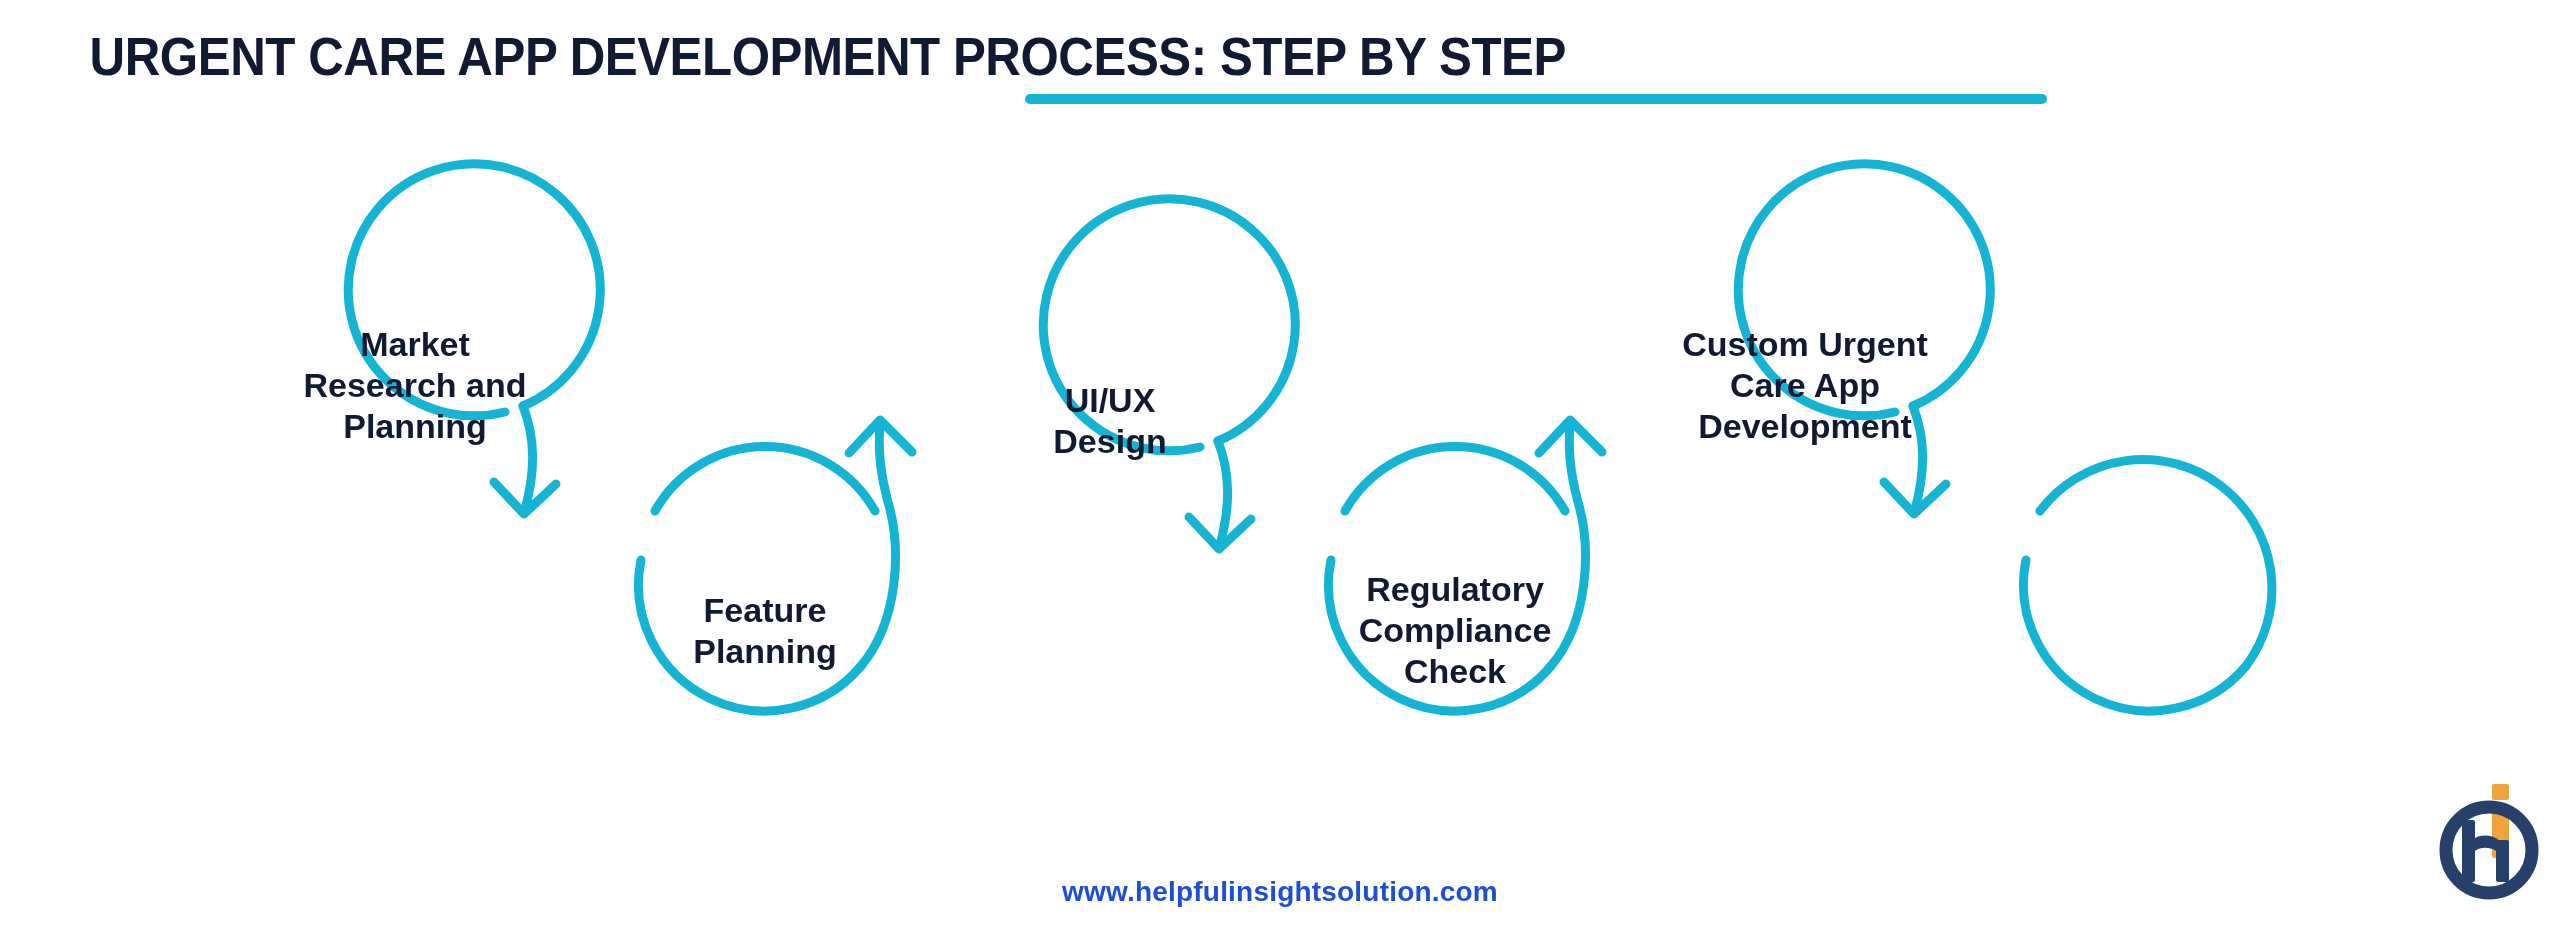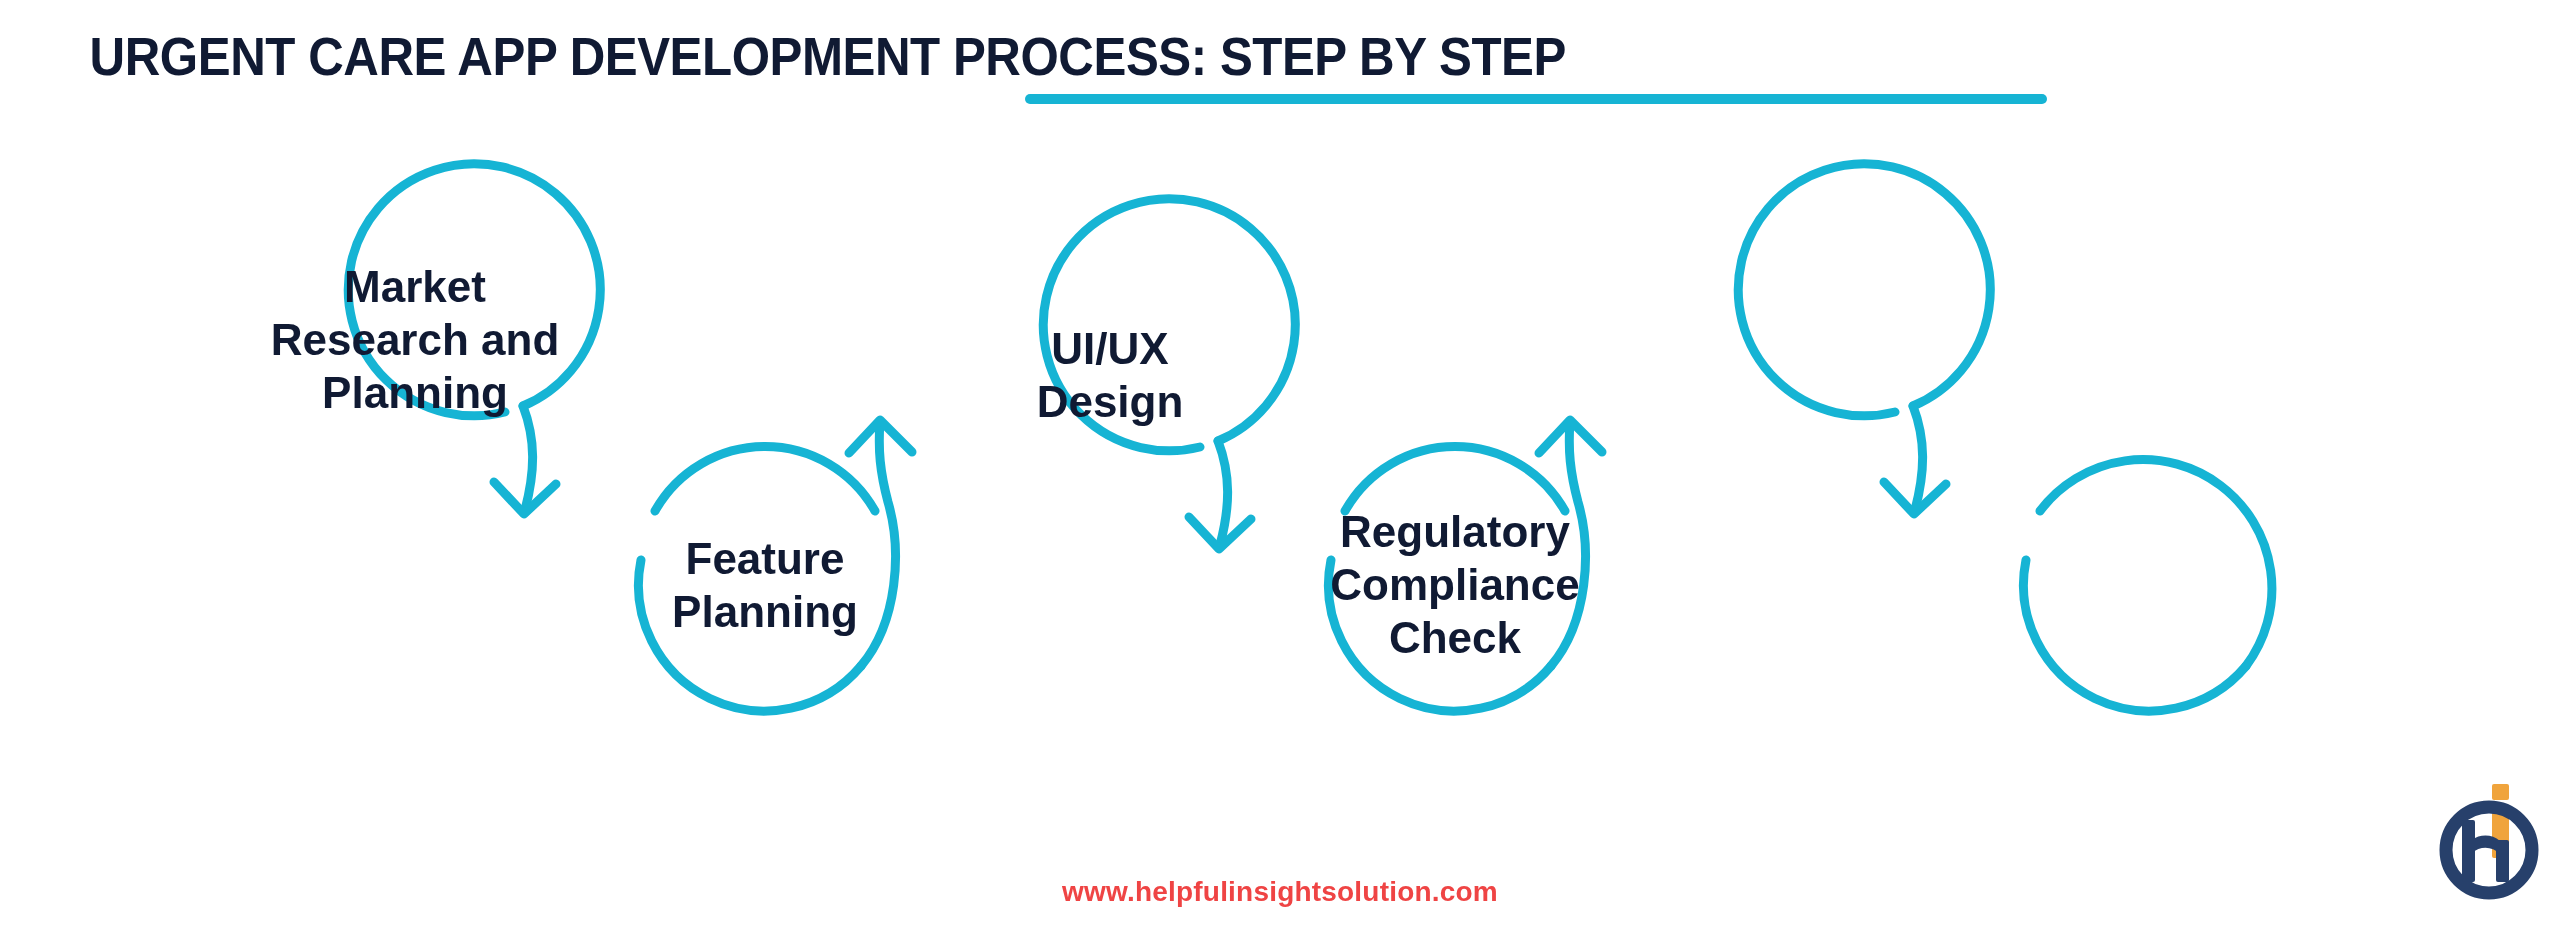--- a/index.html
+++ b/index.html
@@ -72,11 +72,12 @@
     color: #101a33;
     font-family: "Liberation Sans", sans-serif;
     font-weight: 700;
-    font-size: 44px;
+    font-size: 34px;
     line-height: 1.21;
     white-space: pre-line;
     pointer-events: none;
     transform: translate(-50%, -50%);
+    margin-top: 46px;
   }
 
   

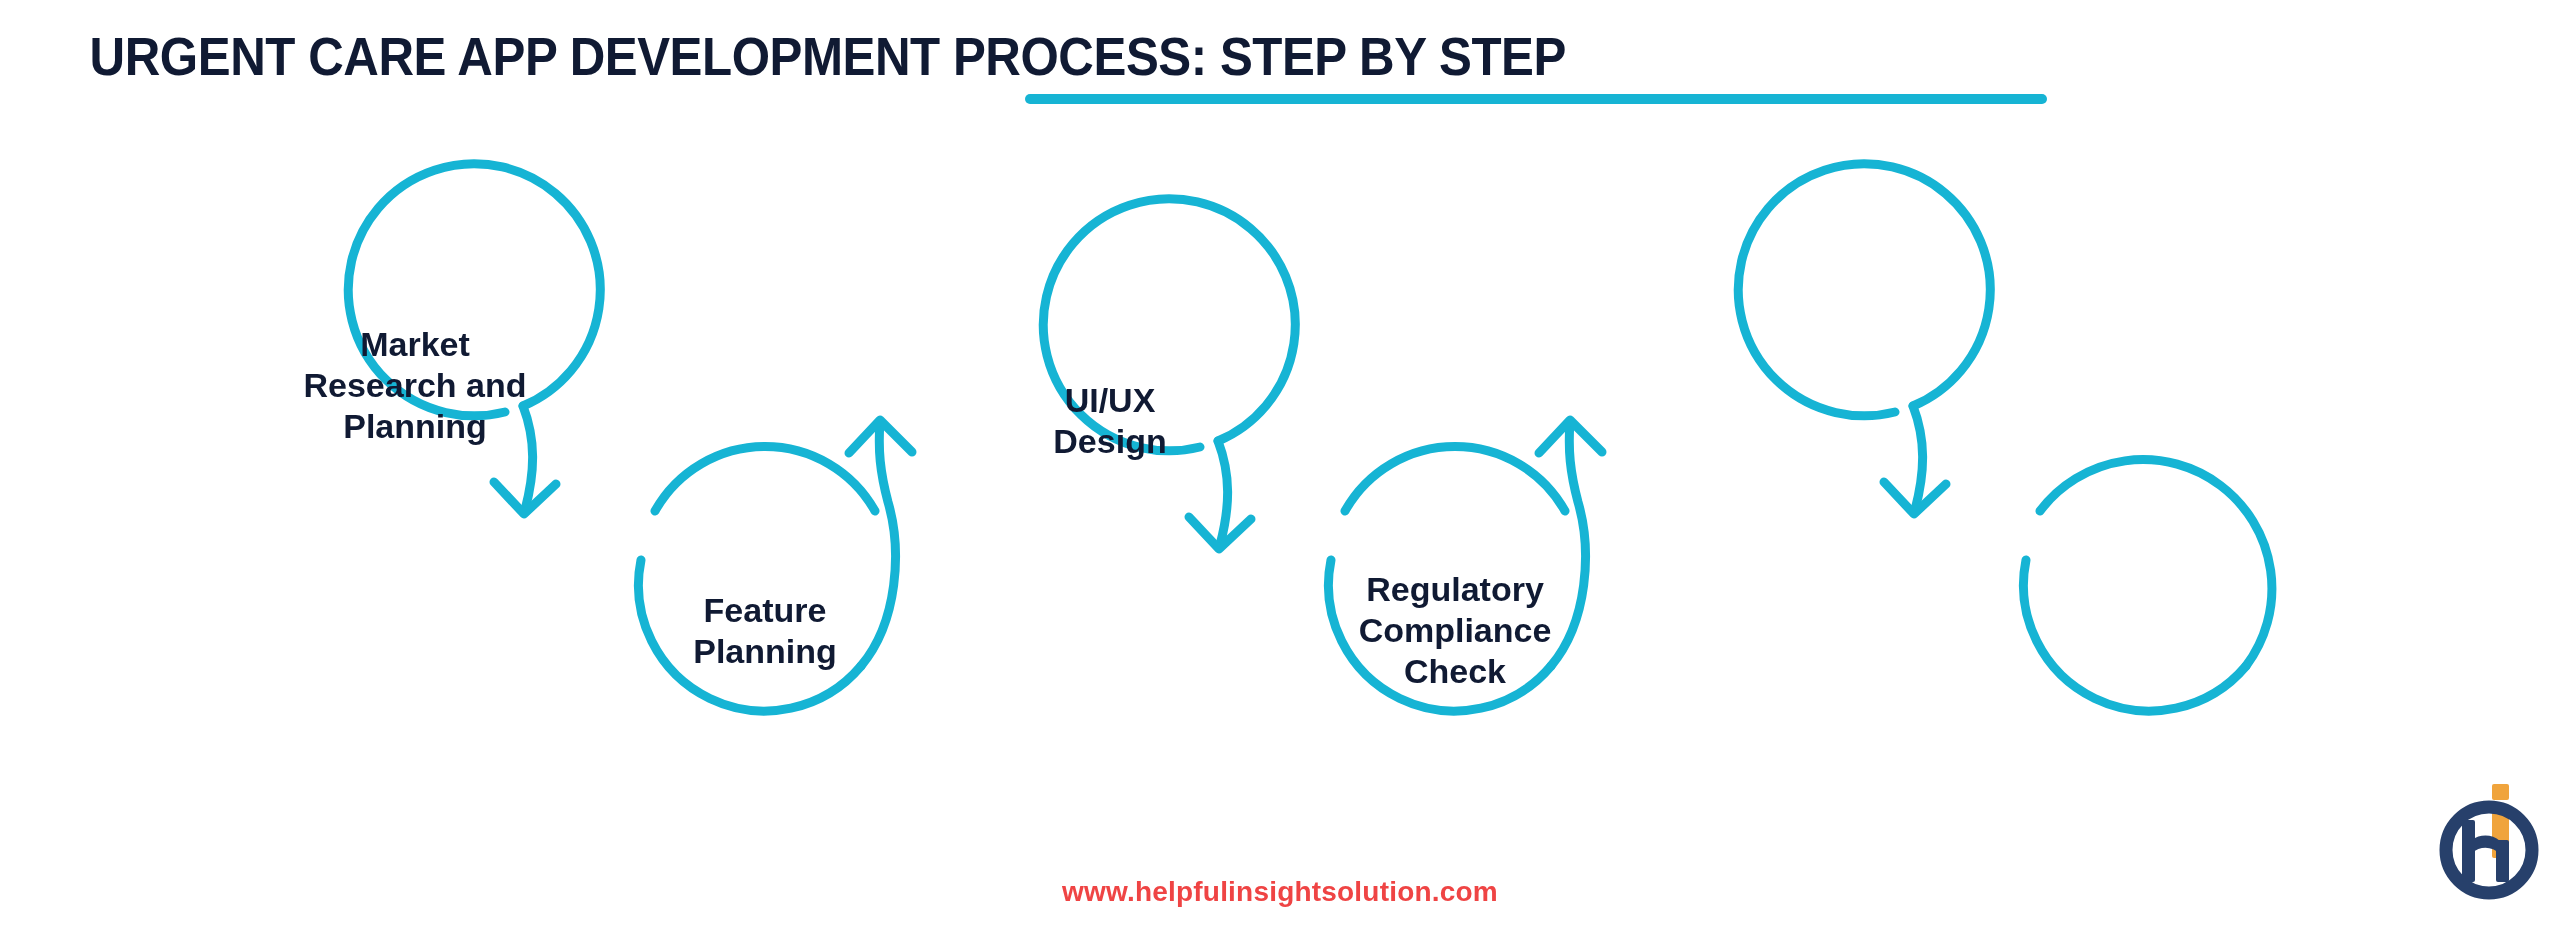--- a/index.html
+++ b/index.html
@@ -175,6 +175,9 @@
 Compliance
 Check</div>
 
+  <div class="node-label" style="left:1805px; top:230px; width:300px;">Custom Urgent
+Care App
+Development</div>
 
 
 </div>

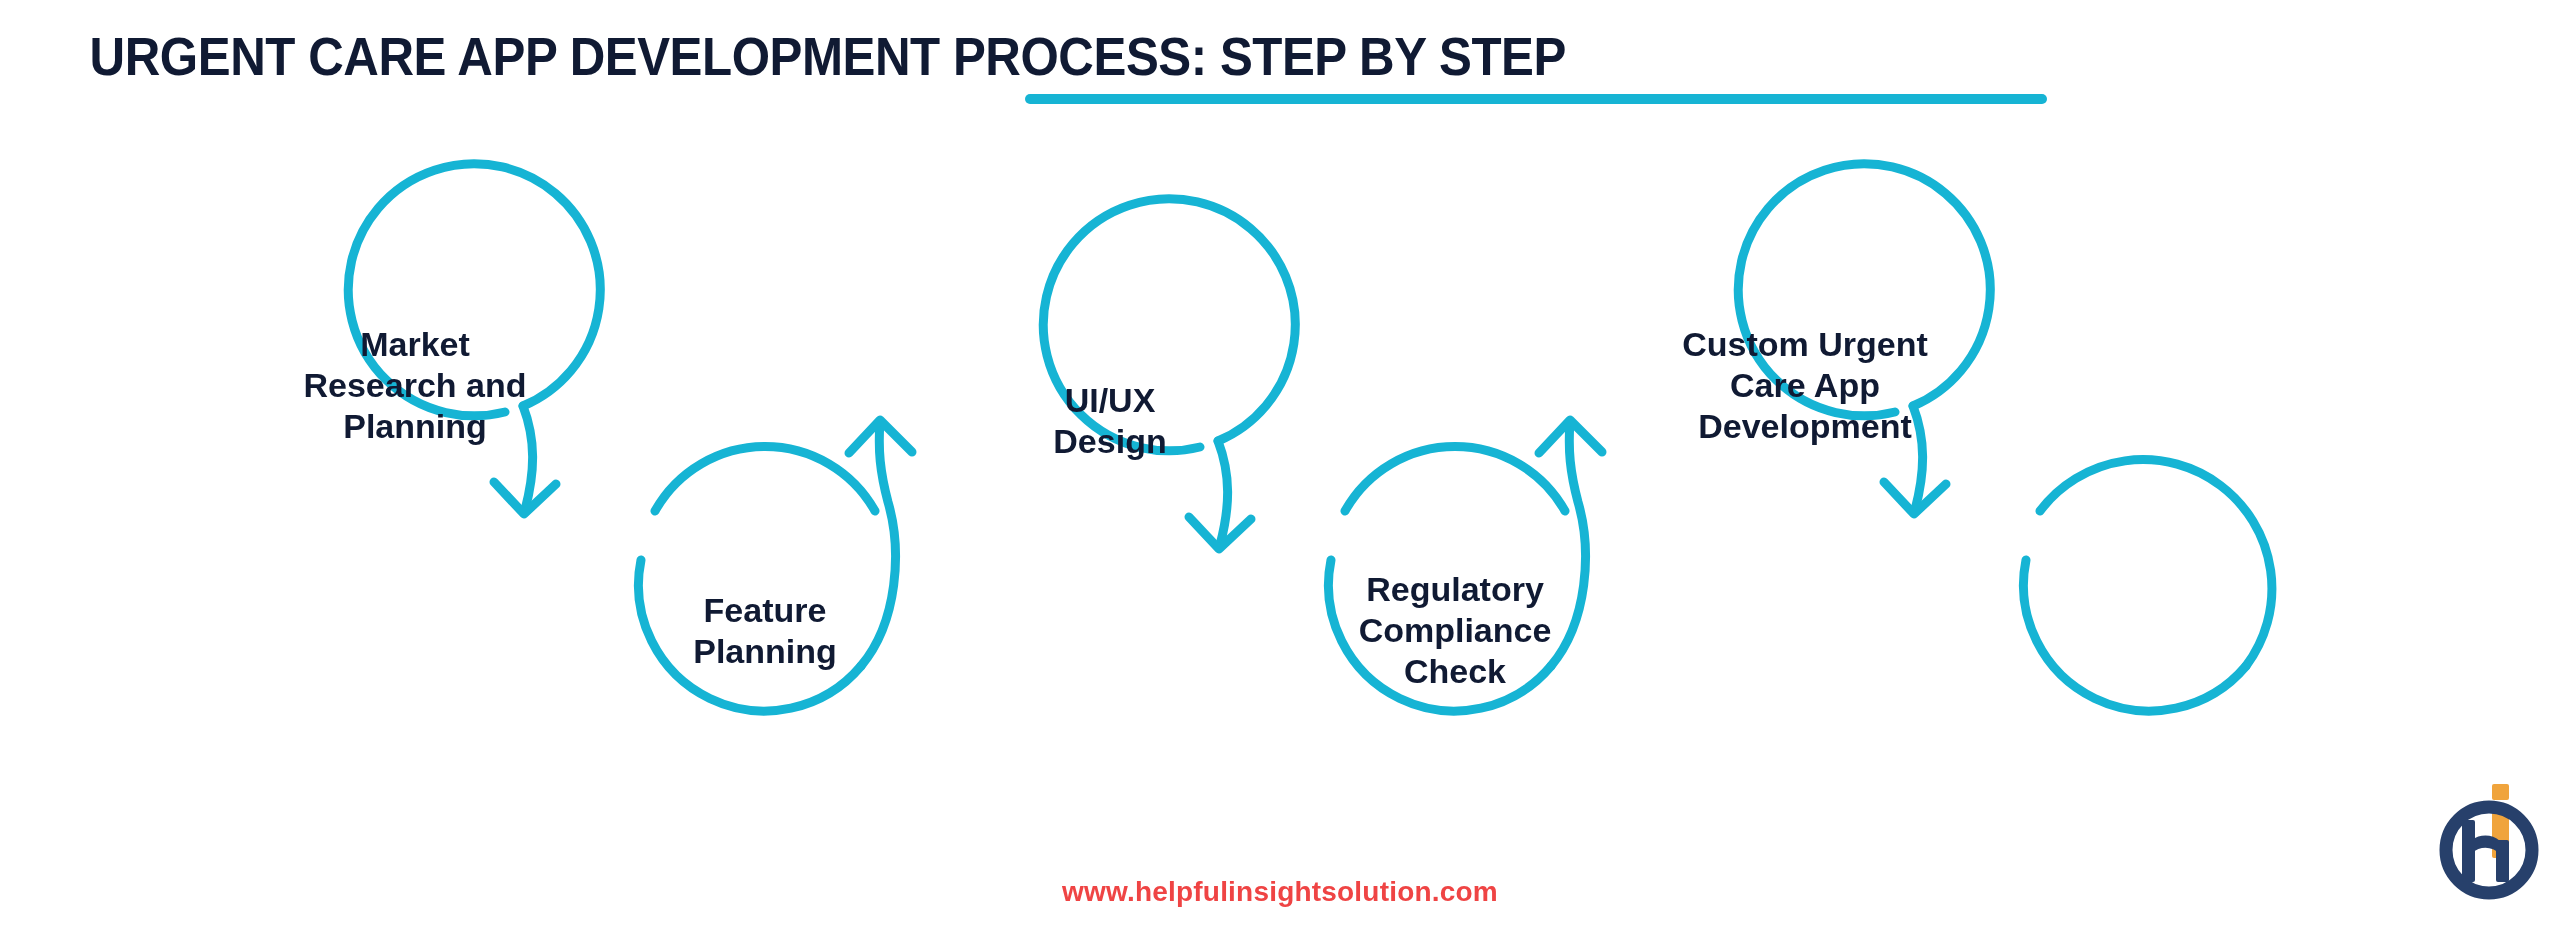--- a/index.html
+++ b/index.html
@@ -90,7 +90,7 @@
     font-family: "Liberation Sans", sans-serif;
     font-weight: 700;
     font-size: 28px;
-    color: #ef4444;
+    color: #1d4ed8;
     letter-spacing: 0.2px;
   }
 

